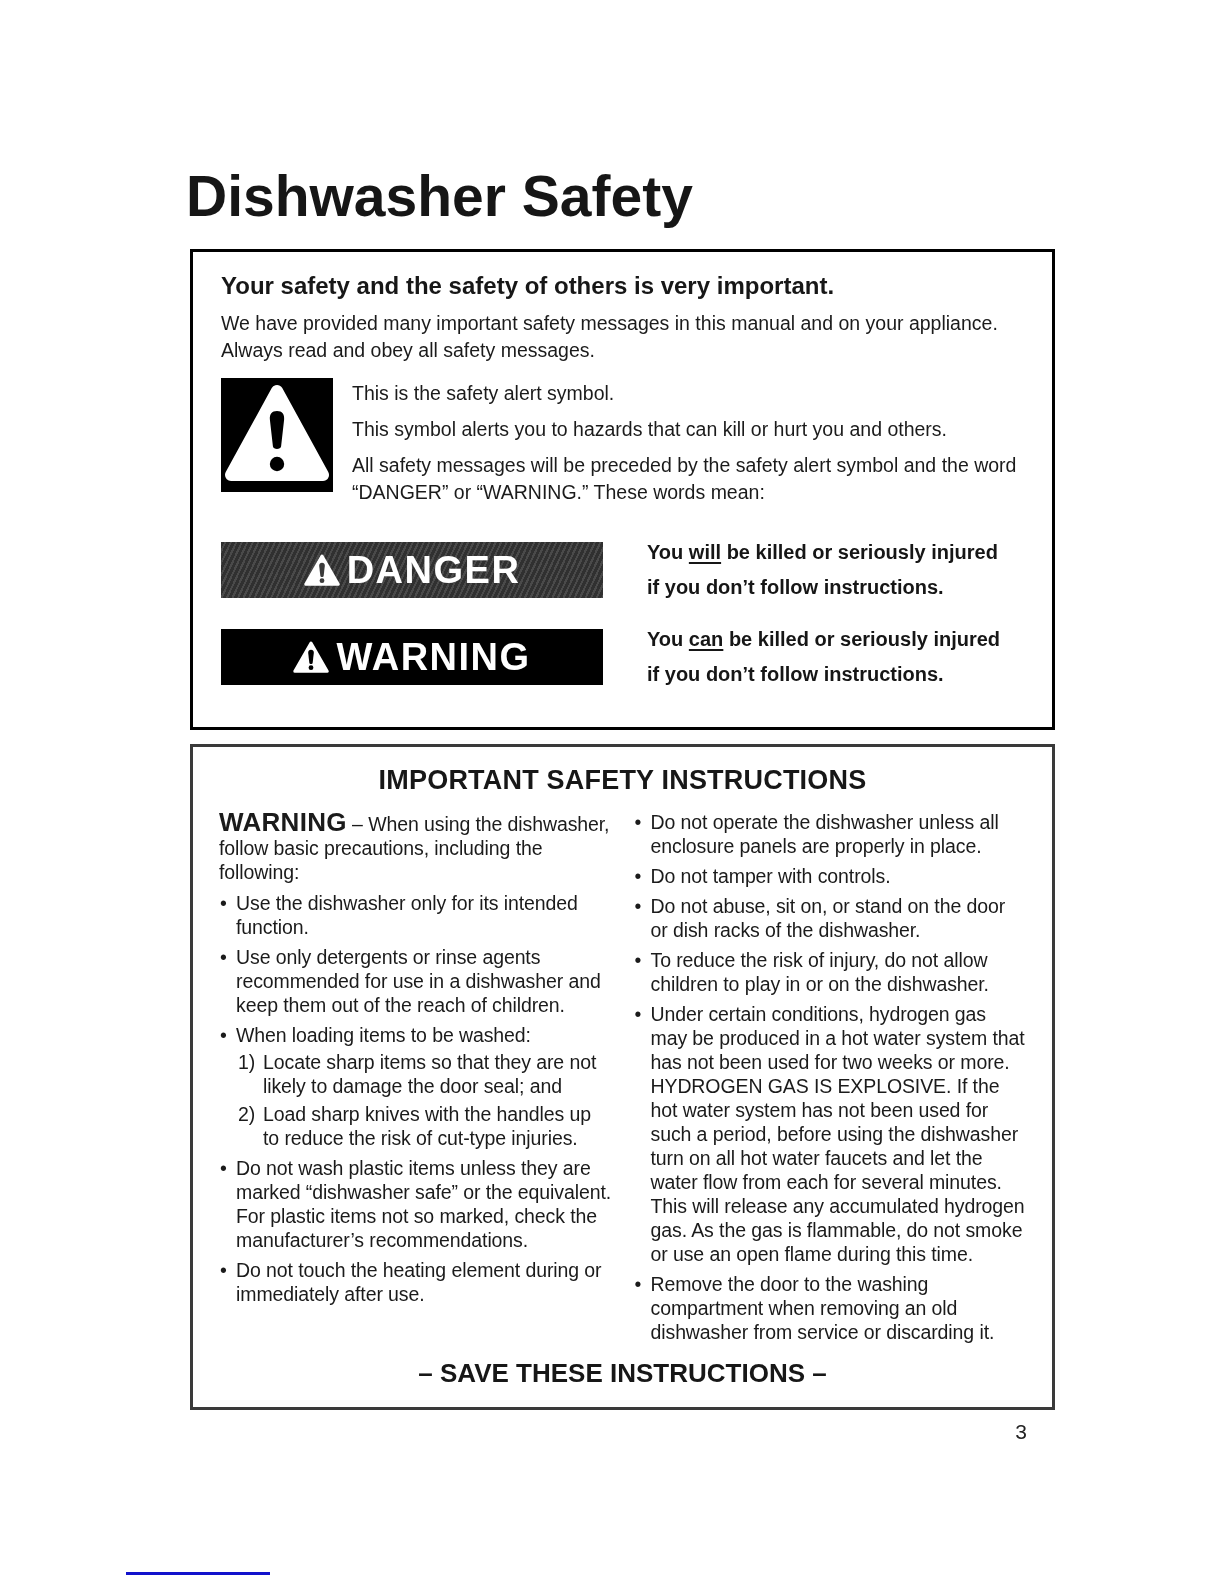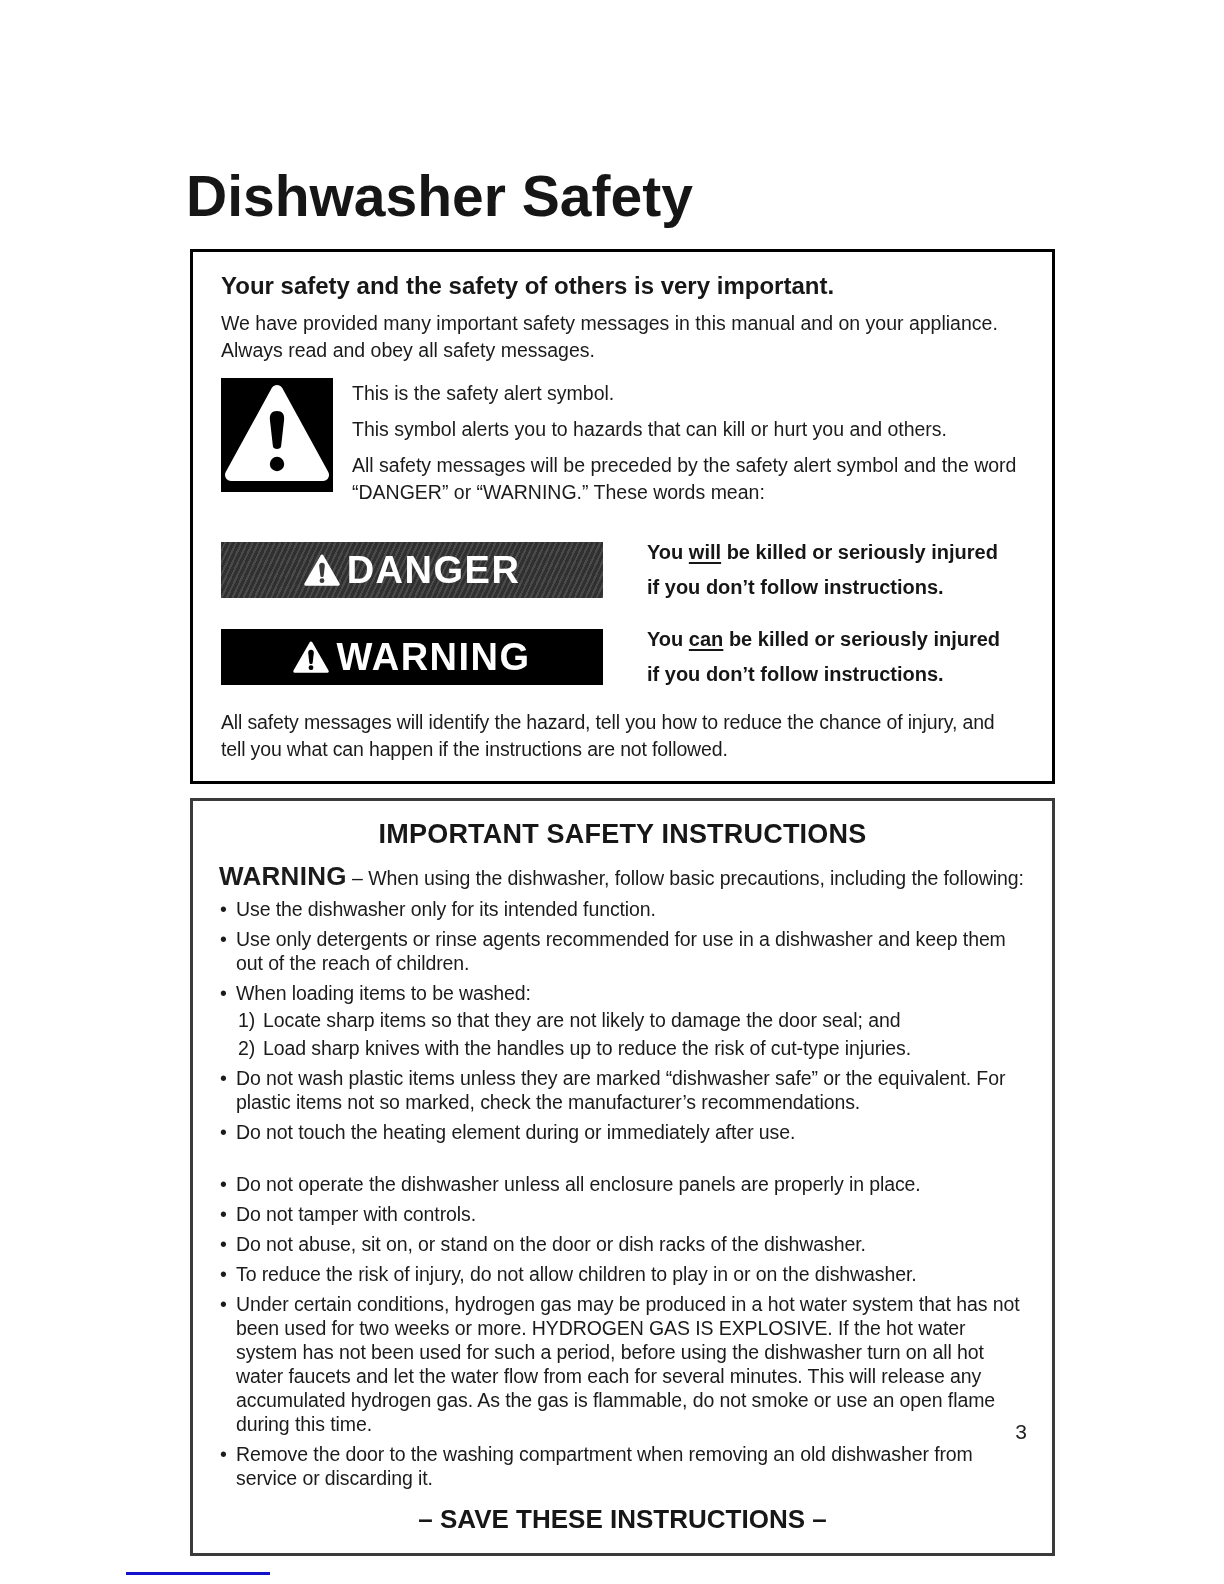--- a/index.html
+++ b/index.html
@@ -121,7 +121,6 @@
         </p>
       </div>
 
-      <p class="body-text closing">All safety messages will identify the hazard, tell you how to reduce the chance of injury, and tell you what can happen if the instructions are not followed.</p>
     </section>
 
     <section class="box2">

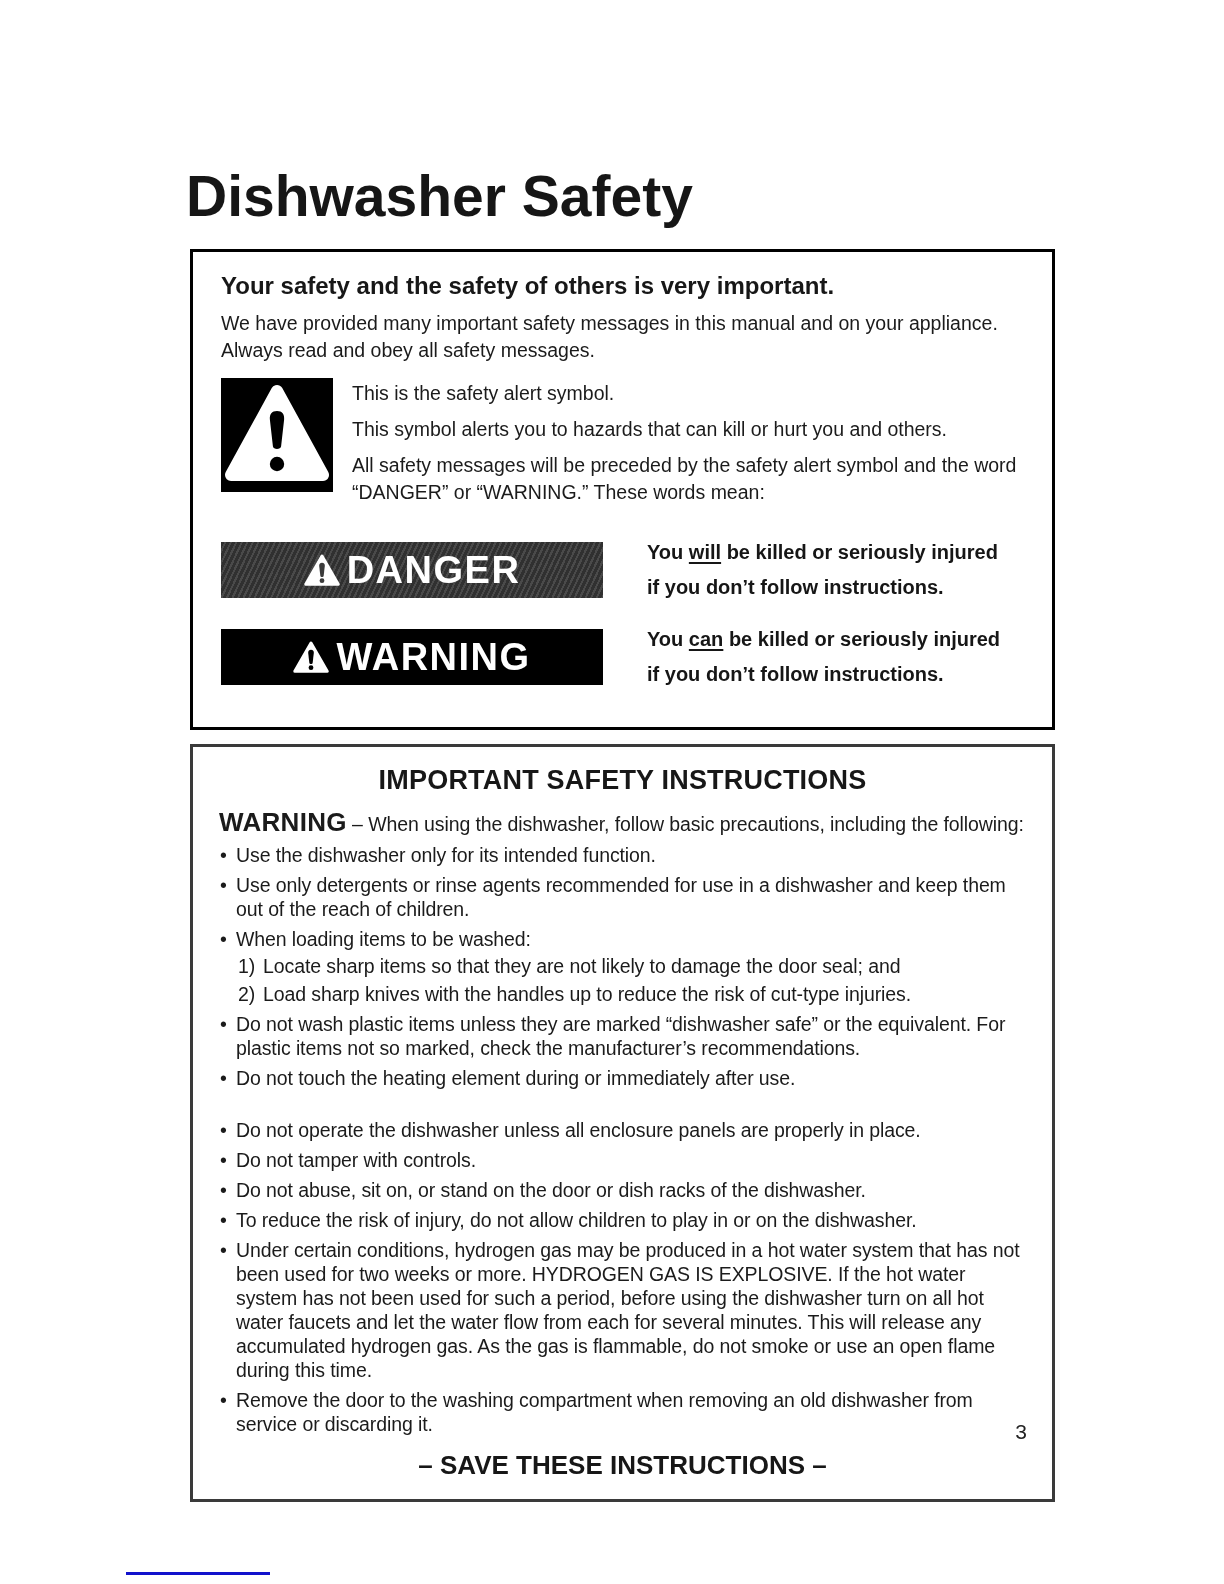--- a/index.html
+++ b/index.html
@@ -48,7 +48,7 @@
     margin:4px 0 14px 0; text-align:center; font-size:27px; font-weight:bold;
     letter-spacing:0.2px; color:#171717;
   }
-  .columns { display:flex; gap:22px;flex-direction:column; }
+  .columns { display:flex; gap:22px; }
   .col { flex:1 1 0; font-size:19.5px; line-height:24px; color:#1b1b1b; letter-spacing:-0.1px; }
   .warn-intro { margin:0 0 7px 0; }
   .warn-word { font-size:26px; font-weight:bold; letter-spacing:0.3px; }

